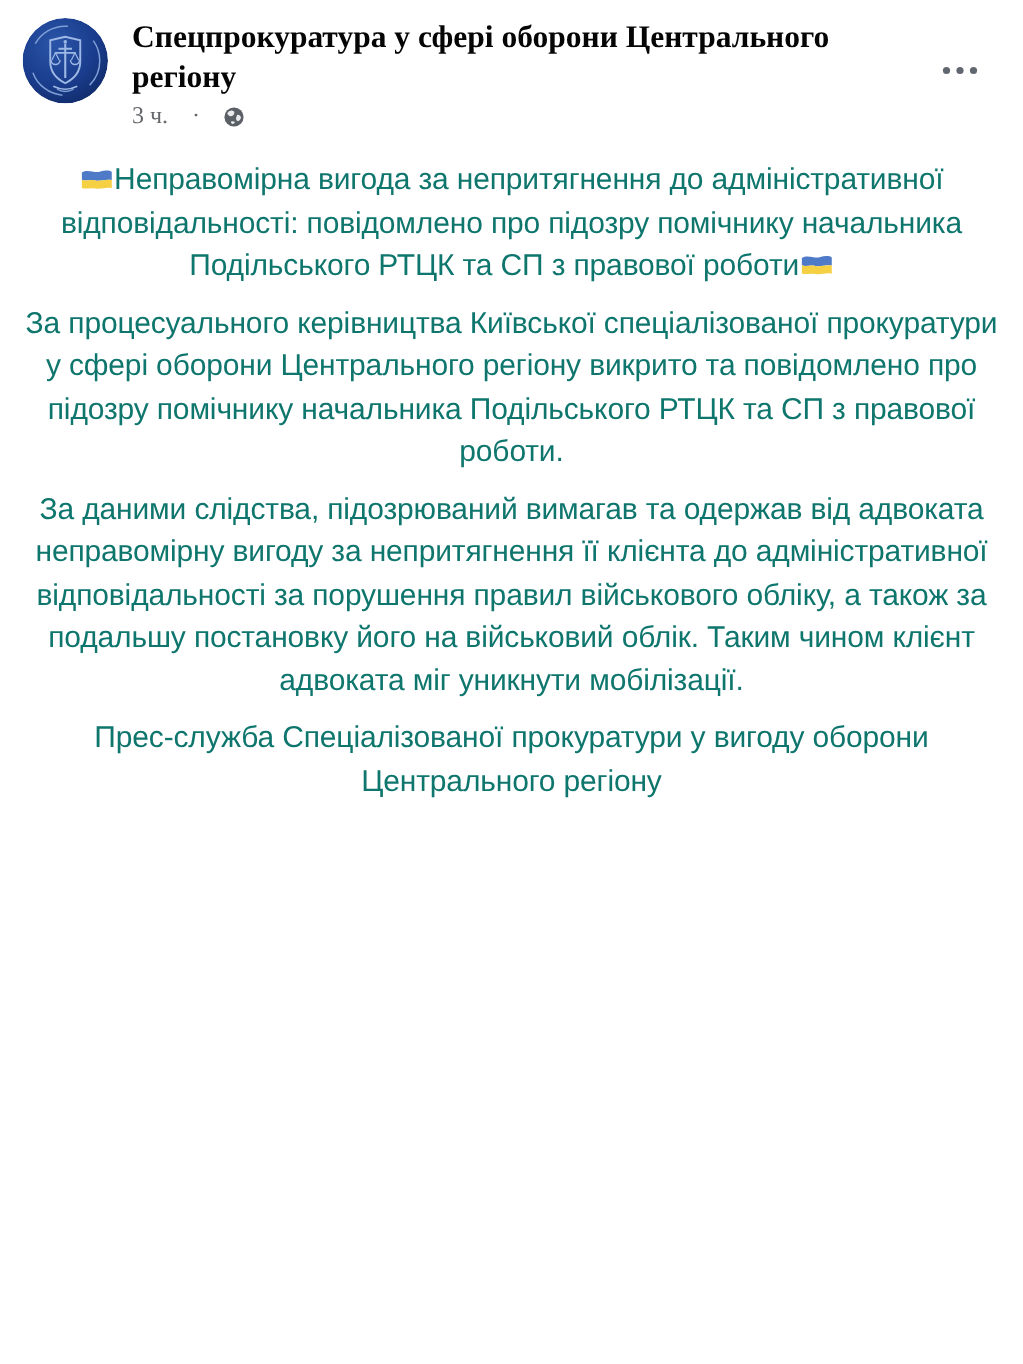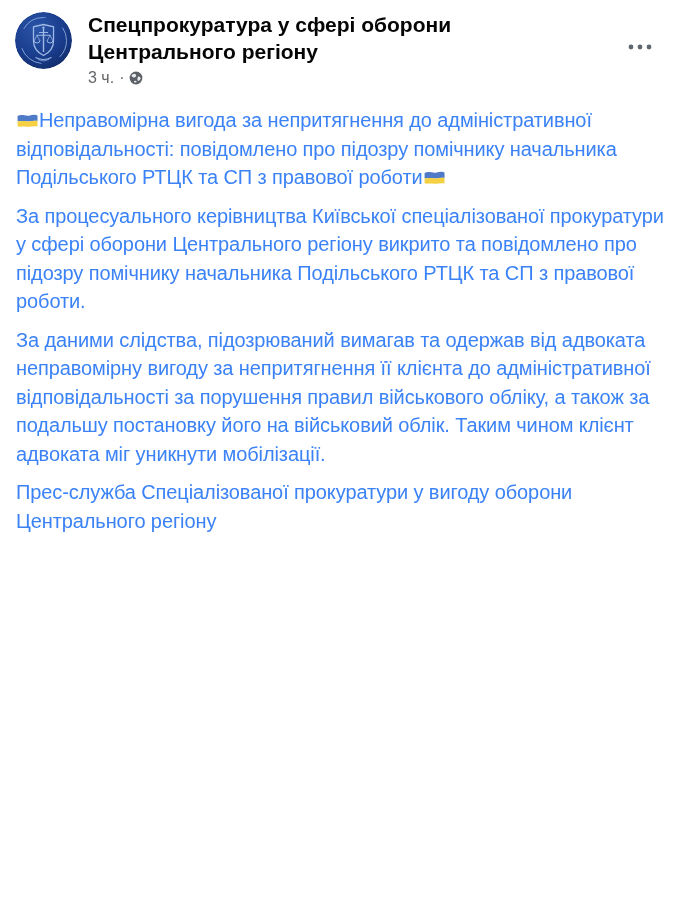--- a/index.html
+++ b/index.html
@@ -21,6 +21,7 @@
     position: relative;
     padding: 0 87px 0 88px;
     min-height: 82px;
+    font-family: Liberation Serif, serif;
   }
   .avatar {
     position: absolute;

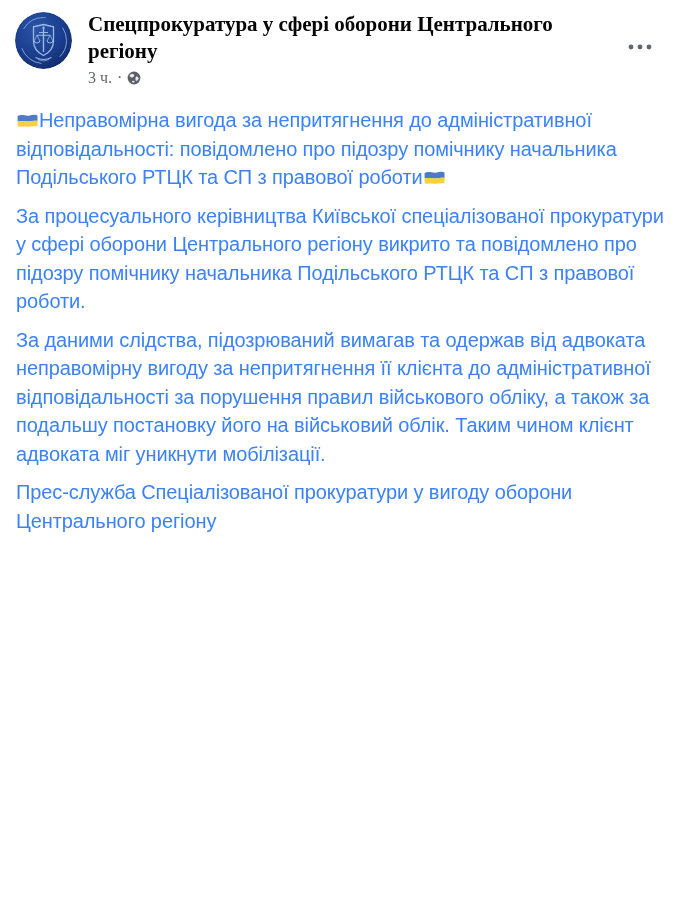--- a/index.html
+++ b/index.html
@@ -44,7 +44,7 @@
   .meta-row {
     display: flex;
     align-items: center;
-    gap: 5px;
+    gap: 16px;
     margin-top: 4px;
     font-size: 16px;
     color: #65676b;

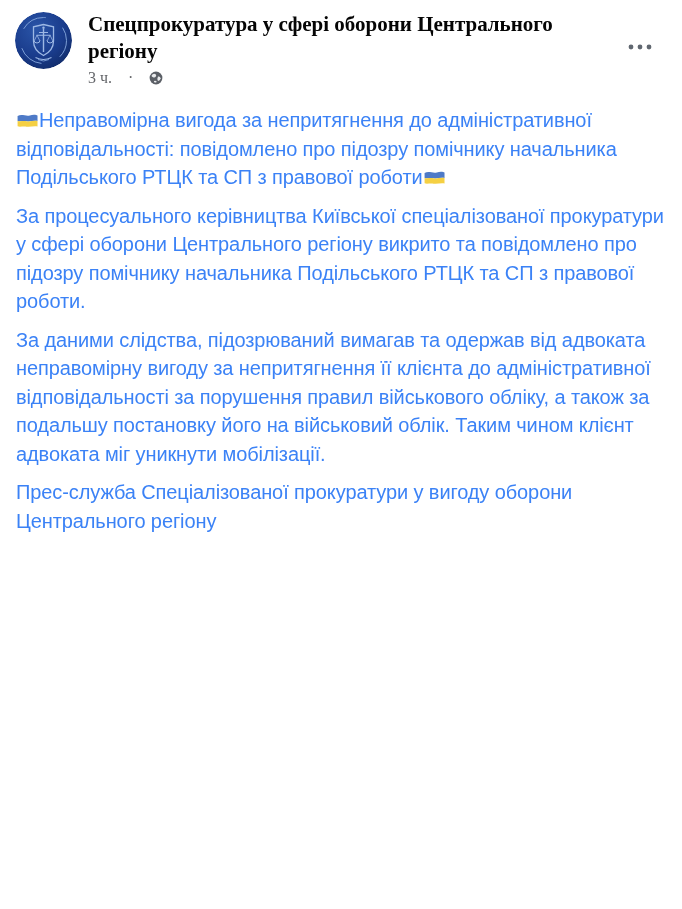--- a/index.html
+++ b/index.html
@@ -72,8 +72,9 @@
     font-size: 20px;
     line-height: 28.5px;
     margin: 0 0 10px 0;
-    color: #3b82f6;
+    color: #0f766e;
     letter-spacing: -0.1px;
+    text-align: center;
   }
   .ua-flag {
     display: inline-block;

